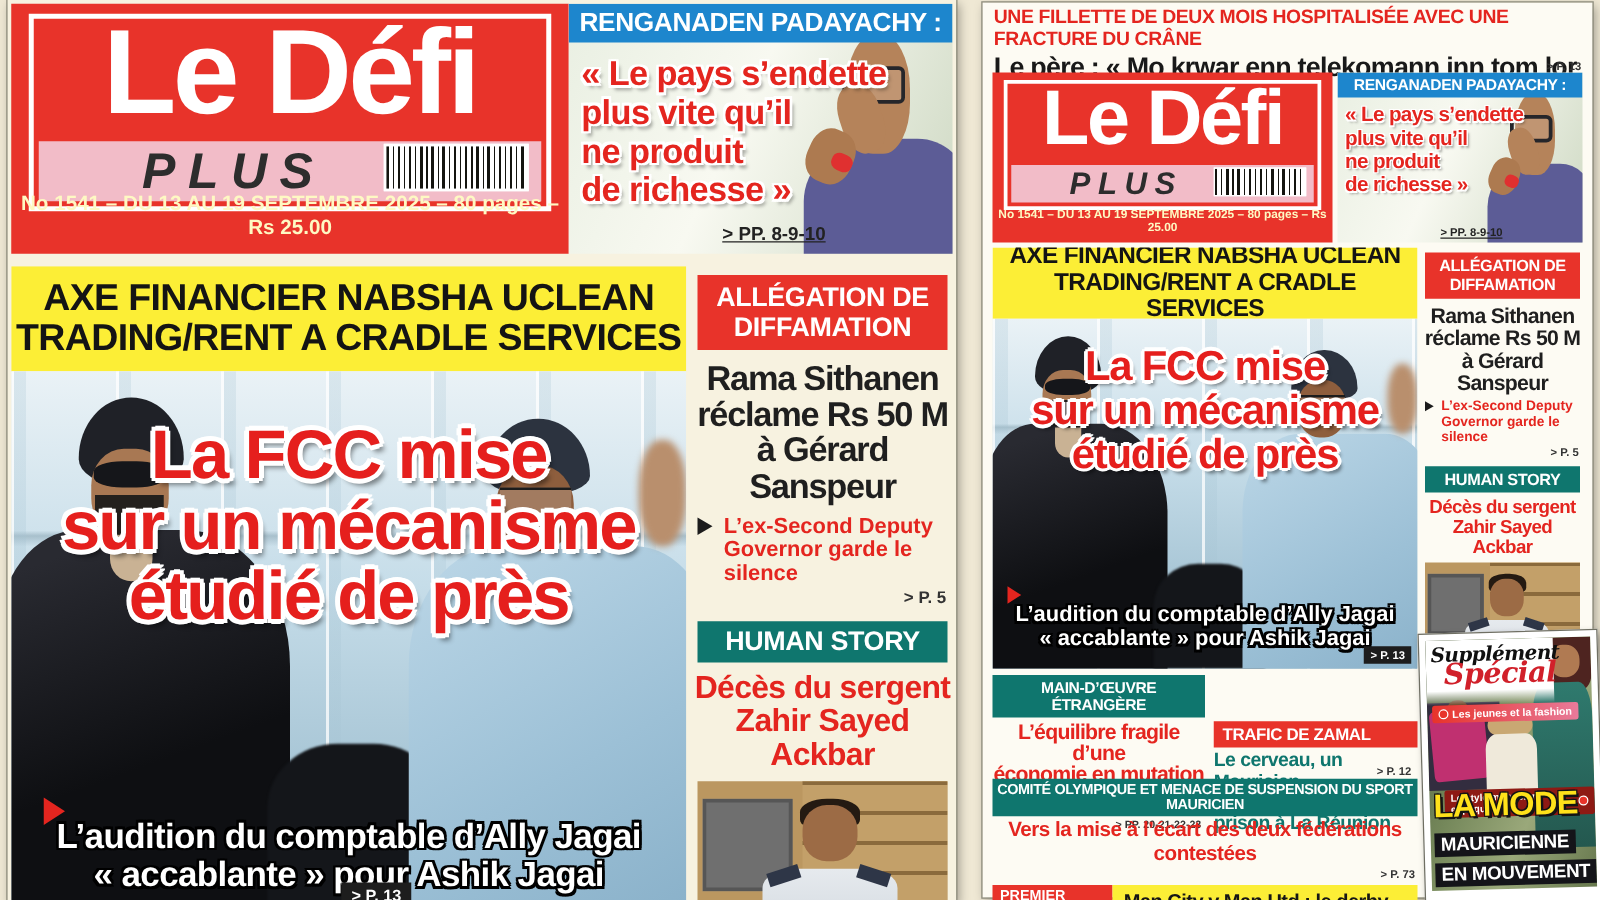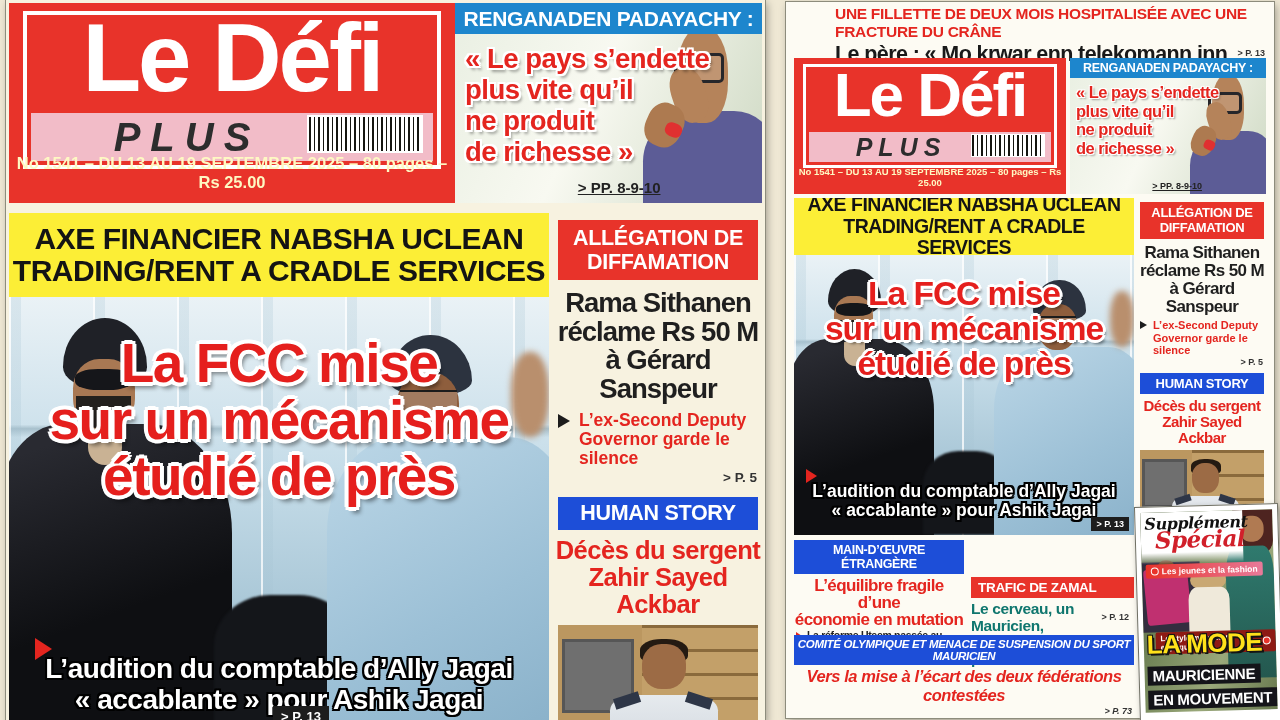--- a/index.html
+++ b/index.html
@@ -161,7 +161,7 @@
   .sgt-ep2{position:absolute;left:64%;bottom:40%;width:13%;height:8%;background:#2e3647;transform:rotate(18deg);}
 
   
-  .ts{position:absolute;left:9px;top:3px;right:9px;height:50px;margin-left:40px;}
+  .ts{position:absolute;left:9px;top:3px;right:9px;height:50px;}
   .ts-kicker{color:#e4251f;font-weight:bold;font-size:15.5px;letter-spacing:-0.3px;}
   .ts-head{color:#191919;font-weight:bold;font-size:21.5px;letter-spacing:-0.6px;margin-top:1px;}
   .ts-ref{position:absolute;right:0;bottom:-3px;font-size:9px;font-weight:bold;color:#333;}

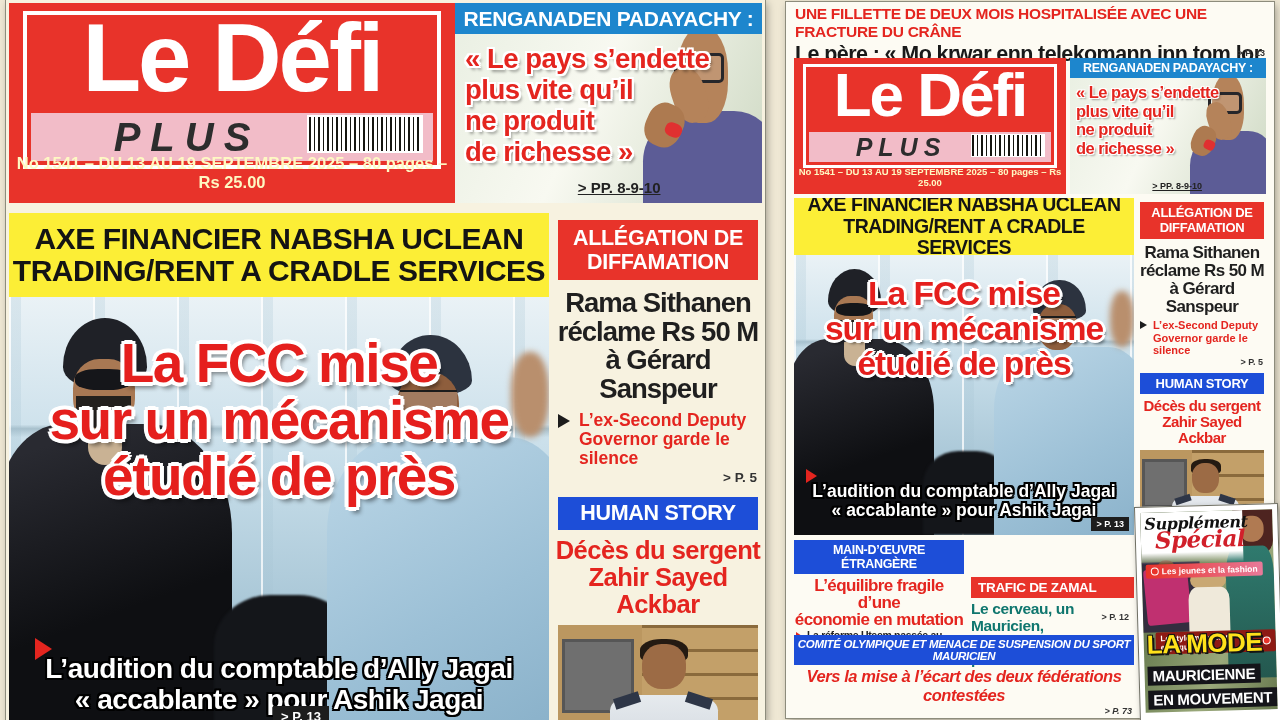--- a/index.html
+++ b/index.html
@@ -118,7 +118,7 @@
   
   .side-col{position:absolute;}
   .badge-red{background:#e8332a;color:#fff;font-weight:bold;text-align:center;line-height:1.12;letter-spacing:-0.3px;}
-  .badge-blue{background:#1d4ed8;color:#fff;font-weight:bold;text-align:center;letter-spacing:-0.3px;}
+  .badge-blue{background:#0f766e;color:#fff;font-weight:bold;text-align:center;letter-spacing:-0.3px;}
   .blk-head-dark{color:#1f1f1f;font-weight:bold;text-align:center;letter-spacing:-1px;}
   .blk-head-red{color:#e4251f;font-weight:bold;text-align:center;letter-spacing:-0.5px;}
   .sub-row{position:relative;font-weight:bold;}

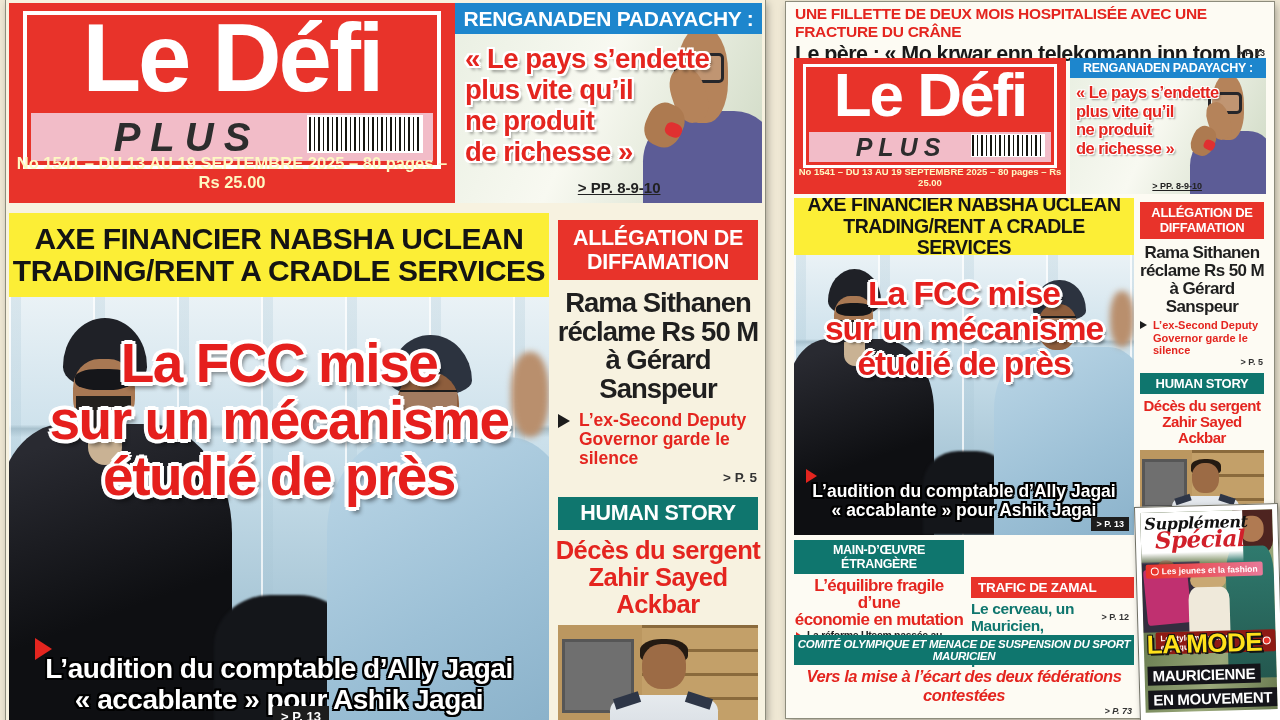--- a/index.html
+++ b/index.html
@@ -178,7 +178,7 @@
   .zamal .badge-red{text-align:left;padding:3px 0 3px 7px;font-size:13.5px;margin-top:37px;}
   .zamal .zamal-head{color:#0f766e;font-weight:bold;font-size:15.5px;line-height:1.08;margin-top:3px;letter-spacing:-0.4px;}
   .zamal .ref-right{position:absolute;right:2px;bottom:0;font-size:9px;}
-  .bg-row2{position:relative;margin-top:13px;font-style:italic;}
+  .bg-row2{position:relative;margin-top:1px;}
   .bg-row2 .badge-blue{font-size:11.5px;padding:3px 0;}
   .bg-row2 .oly-head{color:#e4251f;font-weight:bold;font-size:16.5px;text-align:center;margin-top:2px;letter-spacing:-0.4px;}
   .bg-row2 .ref-right{font-size:9px;padding-right:2px;}

